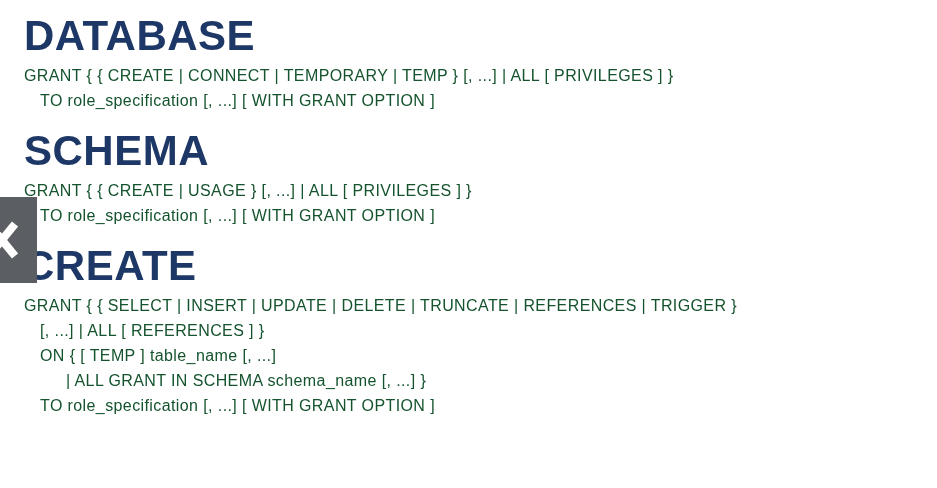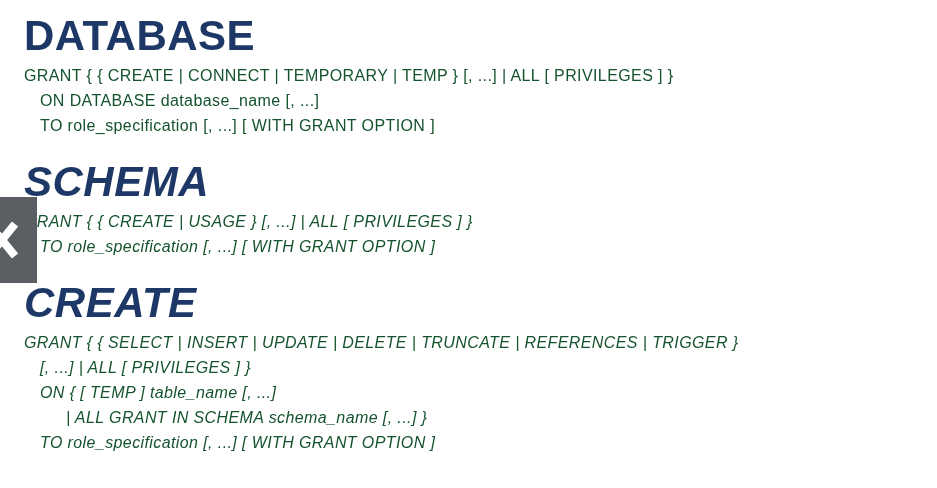--- a/index.html
+++ b/index.html
@@ -70,7 +70,6 @@
     <section class="sql-section">
       <h1 class="section-heading">DATABASE</h1>
       <div class="syntax-line ind0">GRANT { { CREATE | CONNECT | TEMPORARY | TEMP } [, ...] | ALL [ PRIVILEGES ] }</div>
-      <div class="syntax-line ind1">ON DATABASE database_name [, ...]</div>
       <div class="syntax-line ind1">TO role_specification [, ...] [ WITH GRANT OPTION ]</div>
     </section>
 

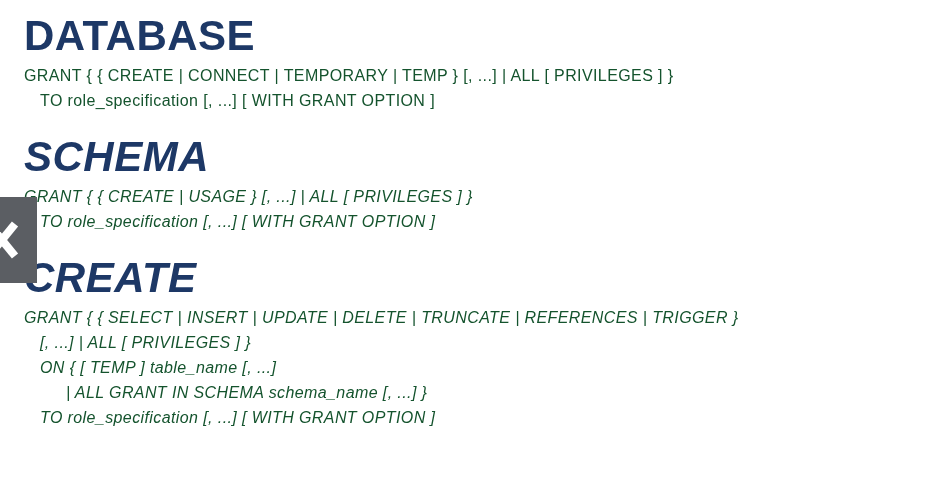--- a/index.html
+++ b/index.html
@@ -24,7 +24,7 @@
     right: 0;
   }
   section.sql-section { margin: 0; }
-  section.sql-section + section.sql-section { margin-top: 20px; font-style: italic; }
+  section.sql-section + section.sql-section { margin-top: 14px; }
   h1.section-heading {
     margin: 0 0 3px 0;
     font-size: 42px;

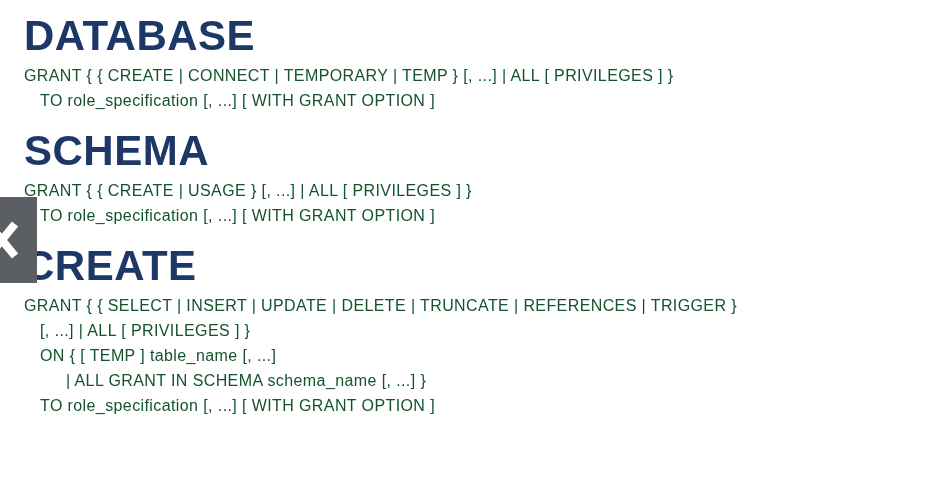--- a/index.html
+++ b/index.html
@@ -82,7 +82,7 @@
     <section class="sql-section">
       <h1 class="section-heading">CREATE</h1>
       <div class="syntax-line ind0">GRANT { { SELECT | INSERT | UPDATE | DELETE | TRUNCATE | REFERENCES | TRIGGER }</div>
-      <div class="syntax-line ind1">[, ...] | ALL [ PRIVILEGES ] }</div>
+      <div class="syntax-line ind1">[, ...] | ALL [ REFERENCES ] }</div>
       <div class="syntax-line ind1">ON { [ TEMP ] table_name [, ...]</div>
       <div class="syntax-line ind2">| ALL GRANT IN SCHEMA schema_name [, ...] }</div>
       <div class="syntax-line ind1">TO role_specification [, ...] [ WITH GRANT OPTION ]</div>

